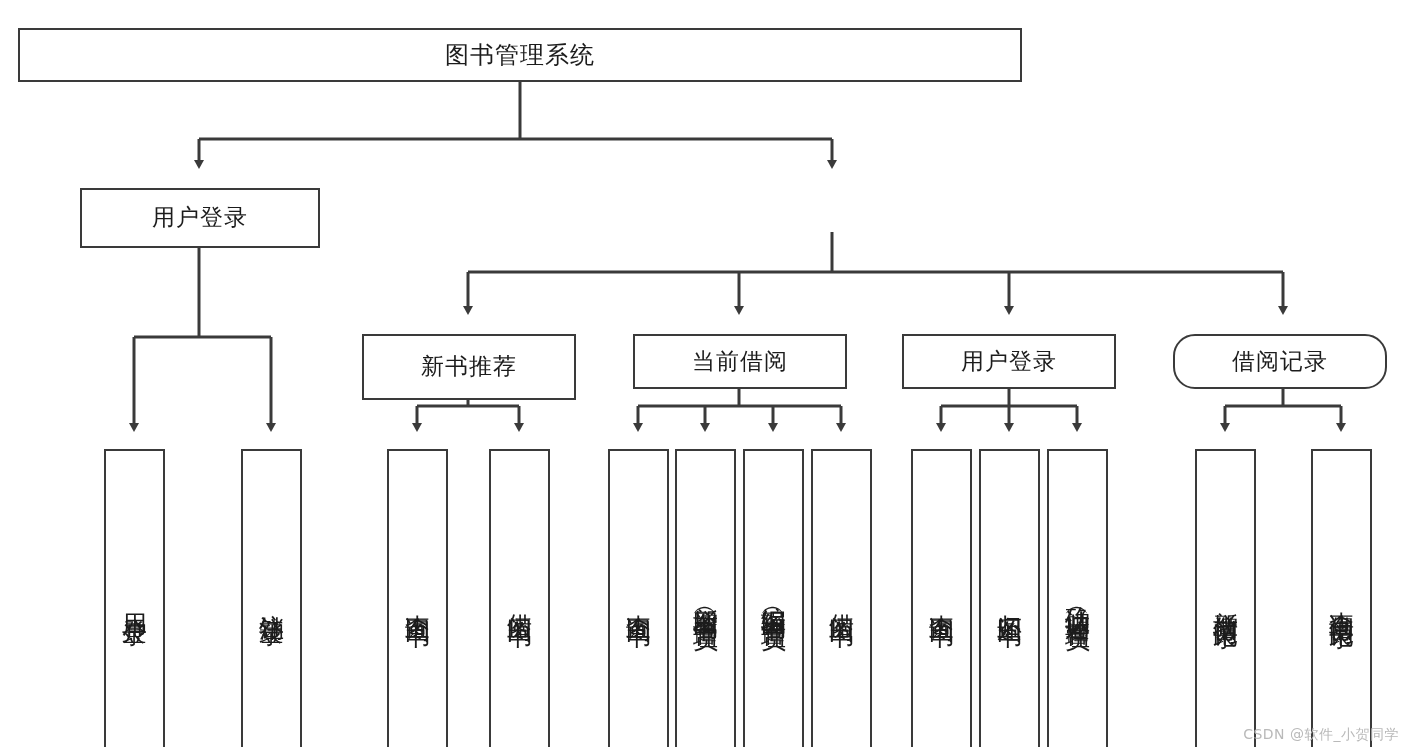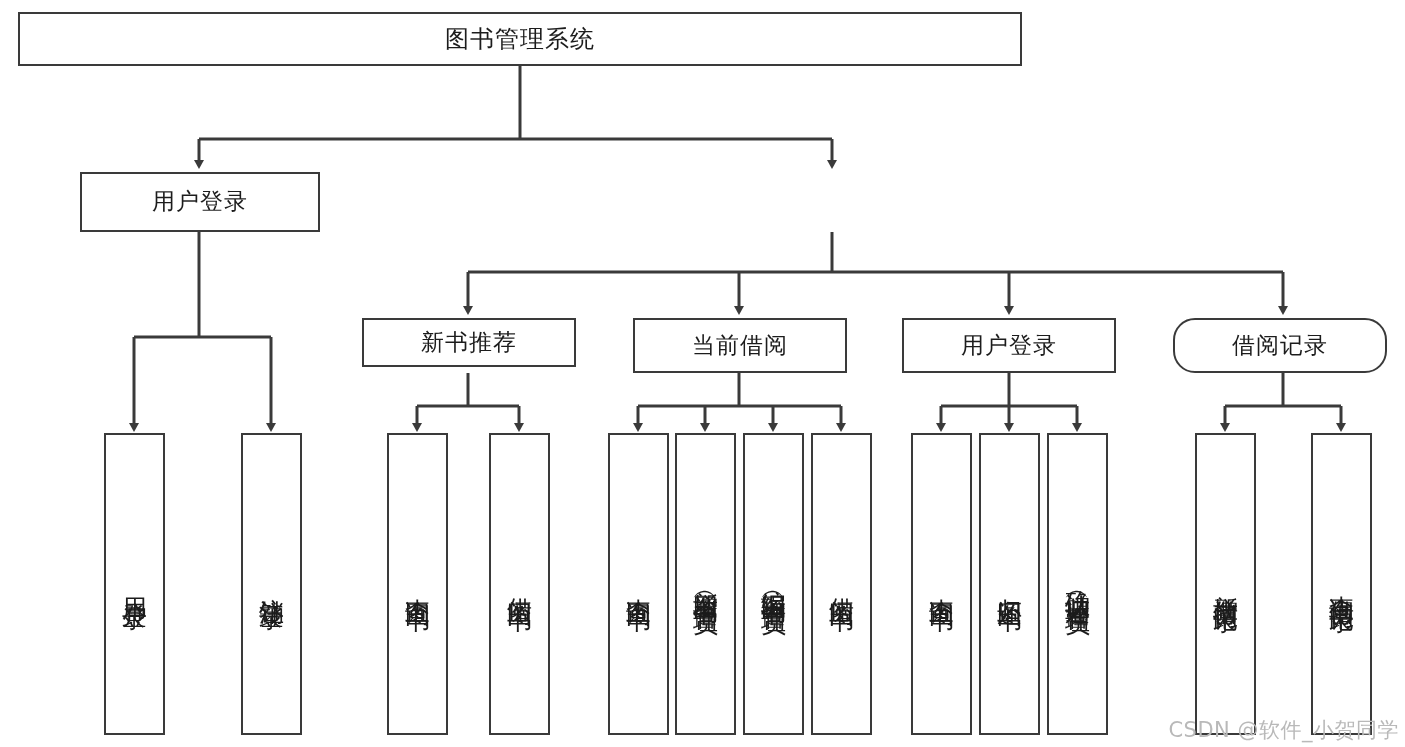--- a/index.html
+++ b/index.html
@@ -30,6 +30,7 @@
     justify-content:center;
     color:#1c1c1c;
     z-index:2;
+    margin-top:16px;
   }
   .node .lbl{
     display:block;

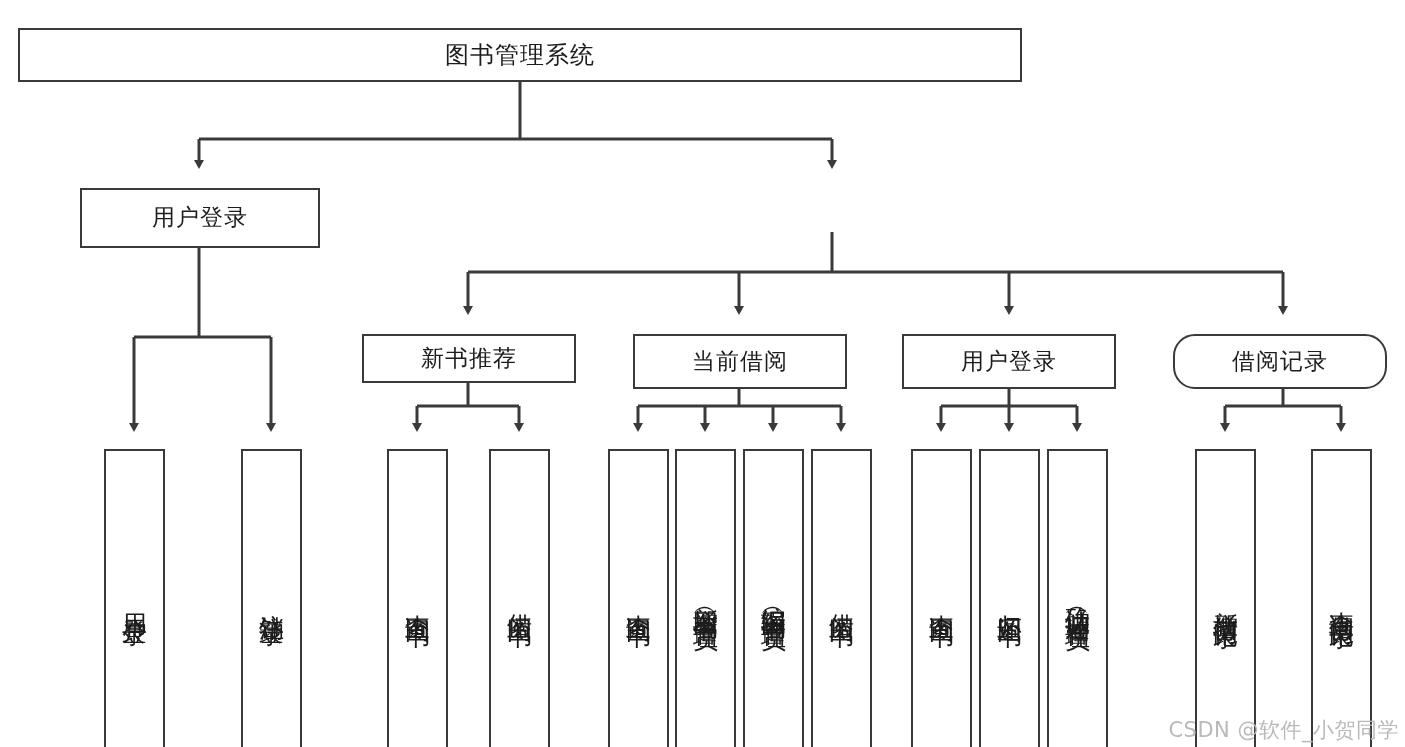--- a/index.html
+++ b/index.html
@@ -133,7 +133,7 @@
     <span class="lbl">用户登录</span>
   </div>
 
-  <div class="node h-node" style="left:362px; top:318px; width:214px; height:49px;">
+  <div class="node h-node" style="left:362px; top:318px; width:214px; height:66px;">
     <span class="lbl">新书推荐</span>
   </div>
   <div class="node h-node" style="left:633px; top:318px; width:214px; height:55px;">

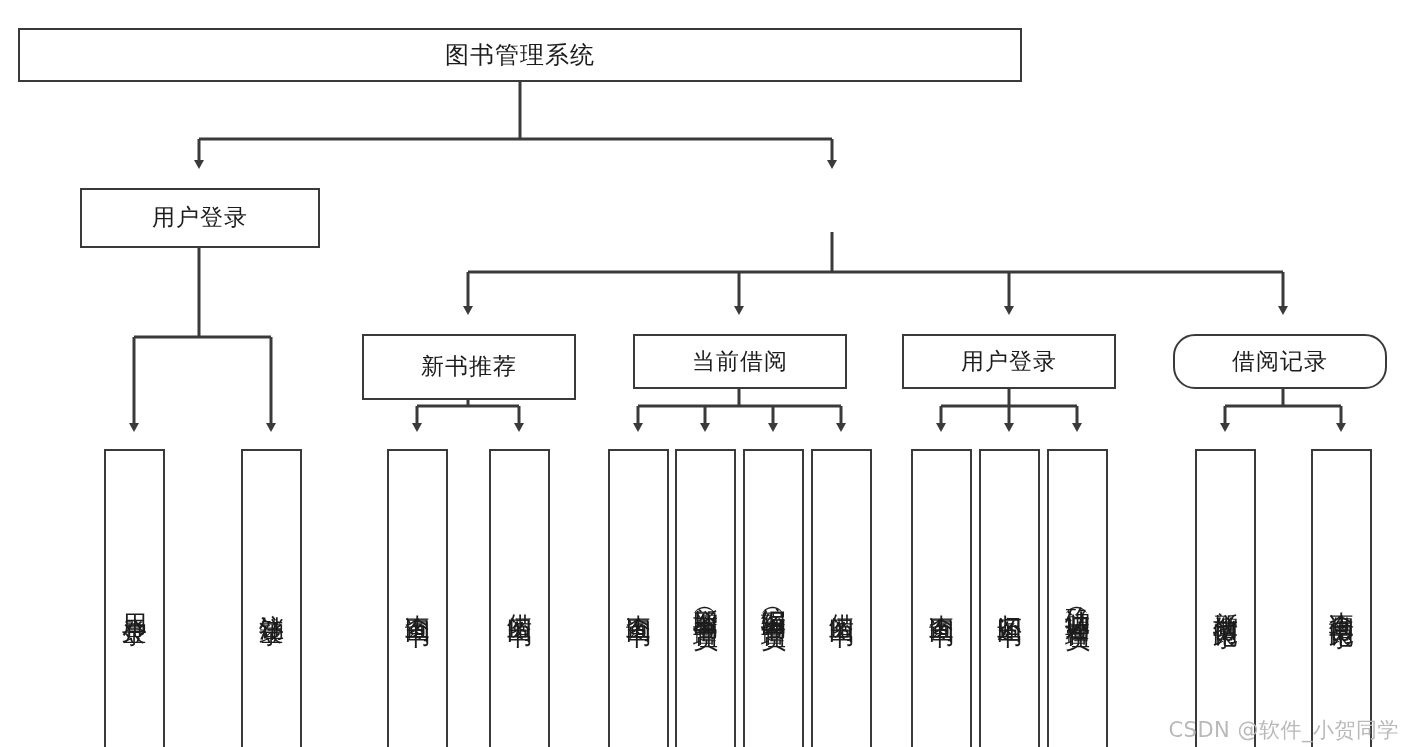--- a/index.html
+++ b/index.html
@@ -61,7 +61,7 @@
     position:absolute;
     right:6px;
     bottom:3px;
-    font-size:21px;
+    font-size:14px;
     color:#b9b9b9;
     z-index:3;
     white-space:nowrap;

